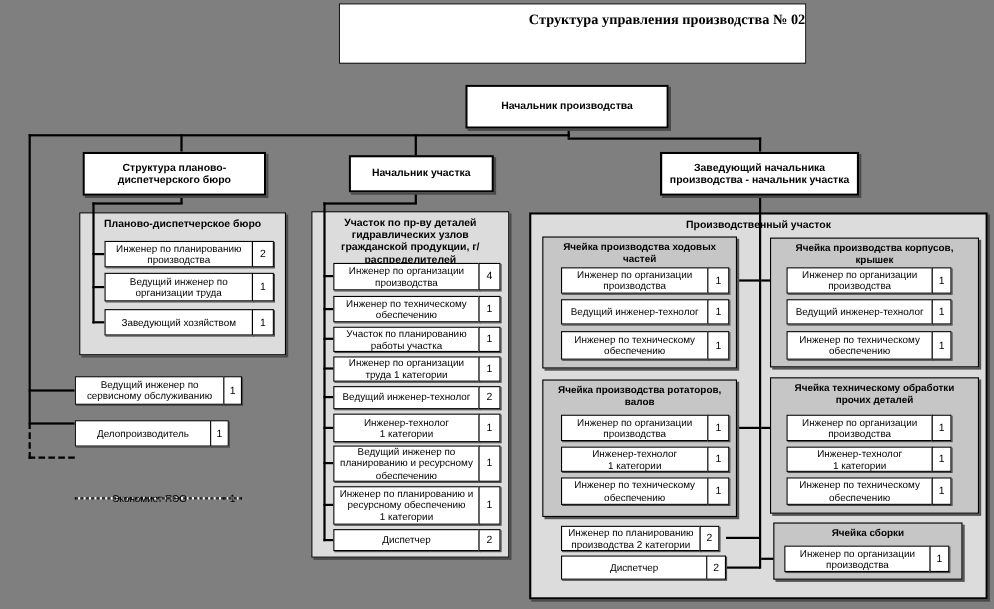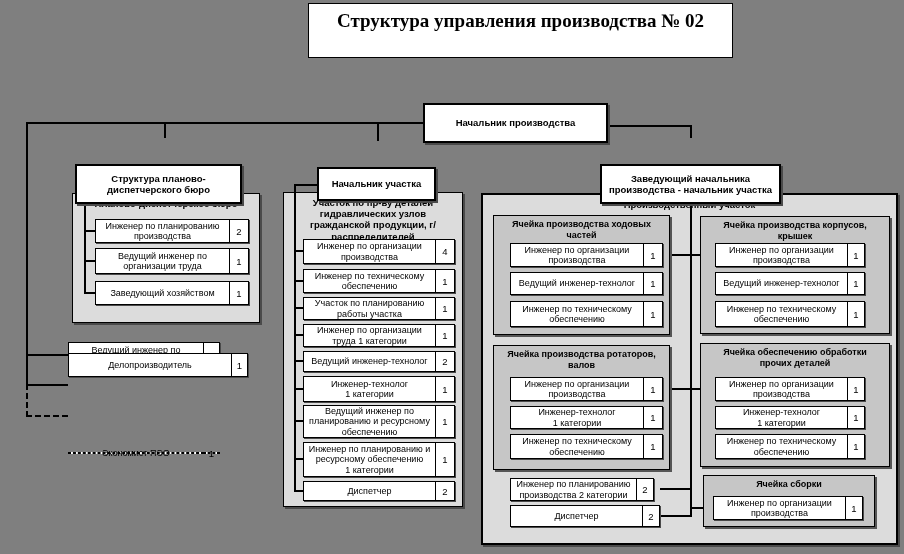--- a/index.html
+++ b/index.html
@@ -15,7 +15,7 @@
     border:1px solid #000;text-align:center;
   }
   .titlebox .t{
-    padding-top:6px;font-family:"Liberation Serif",serif;font-weight:bold;font-size:19px;
+    padding-top:6px;font-family:"Liberation Serif",serif;font-weight:bold;font-size:13px;text-align:right;
   }
   .node{
     position:absolute;background:#fff;border:2px solid #000;box-shadow:2px 2px 0 #4a4a4a;

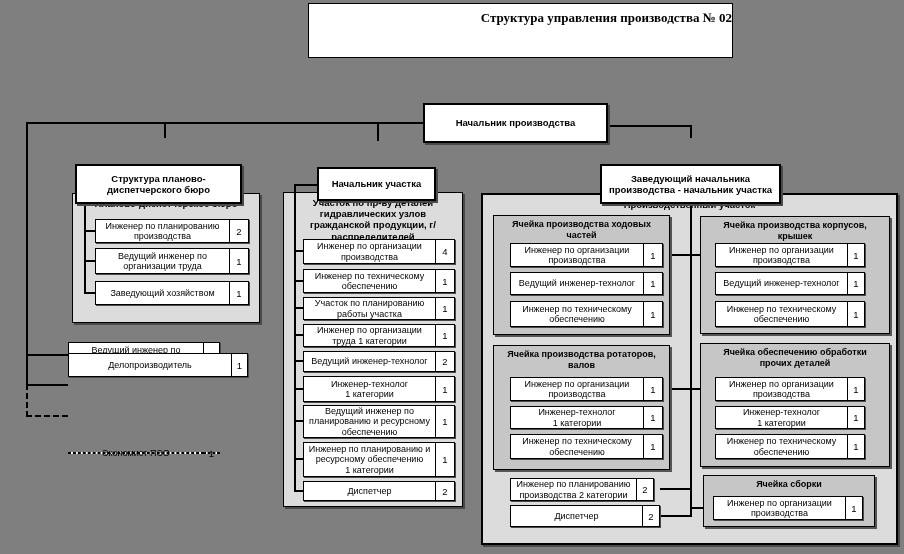--- a/index.html
+++ b/index.html
@@ -20,7 +20,7 @@
   .node{
     position:absolute;background:#fff;border:2px solid #000;box-shadow:2px 2px 0 #4a4a4a;
     display:flex;align-items:center;justify-content:center;text-align:center;
-    font-weight:bold;font-size:9.5px;line-height:1.2;padding:0 3px;box-sizing:border-box;z-index:2;margin-top:26px;
+    font-weight:bold;font-size:9.5px;line-height:1.2;padding:0 3px;box-sizing:border-box;z-index:2;
   }
   .panel{
     position:absolute;background:#dcdcdc;border:1px solid #000;box-shadow:2px 2px 0 #4a4a4a;

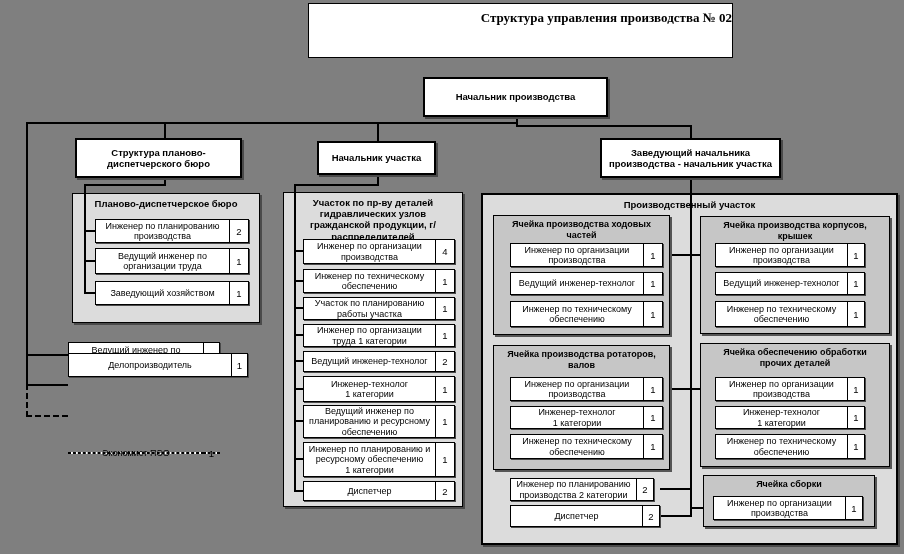--- a/index.html
+++ b/index.html
@@ -146,7 +146,7 @@
 
   <div class="node" style="left:423px;top:77px;width:185px;height:40px">Начальник производства</div>
   <div class="node" style="left:75px;top:138px;width:167px;height:40px">Структура планово-диспетчерского бюро</div>
-  <div class="node" style="left:317px;top:141px;width:119px;height:34px">Начальник участка</div>
+  <div class="node" style="left:317px;top:141px;width:132px;height:34px">Начальник участка</div>
   <div class="node" style="left:600px;top:138px;width:181px;height:40px">Заведующий начальника производства - начальник участка</div>
 
   <div class="item" style="left:95px;top:219px;width:154px;height:24px">

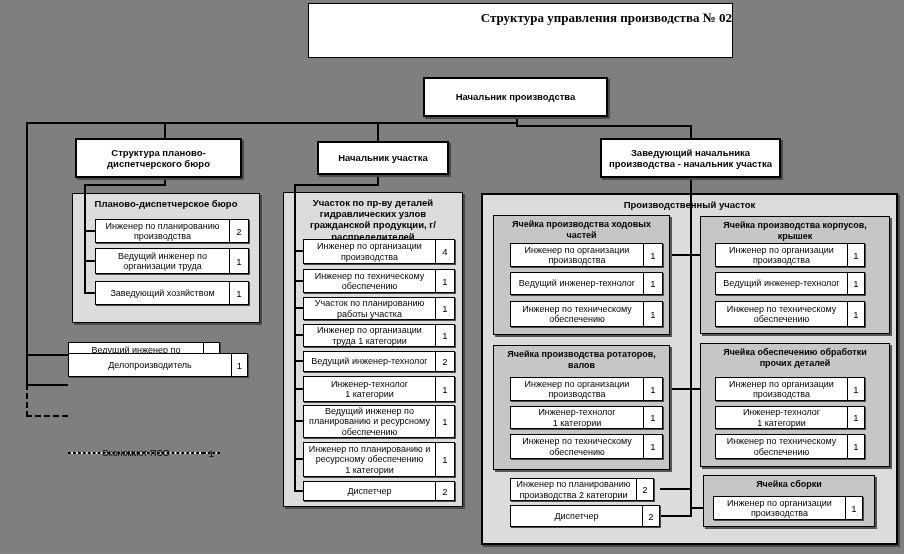--- a/index.html
+++ b/index.html
@@ -76,7 +76,7 @@
     <div class="ph" style="padding:3px 12px 0">Ячейка производства ротаторов, валов</div>
   </div>
   <div class="subpanel" style="left:700px;top:343px;width:190px;height:124px">
-    <div class="ph" style="padding:3px 12px 0">Ячейка обеспечению обработки прочих деталей</div>
+    <div class="ph" style="padding:3px 12px 0">Ячейка техническому обработки прочих деталей</div>
   </div>
   <div class="subpanel" style="left:703px;top:475px;width:172px;height:52px">
     <div class="ph">Ячейка сборки</div>

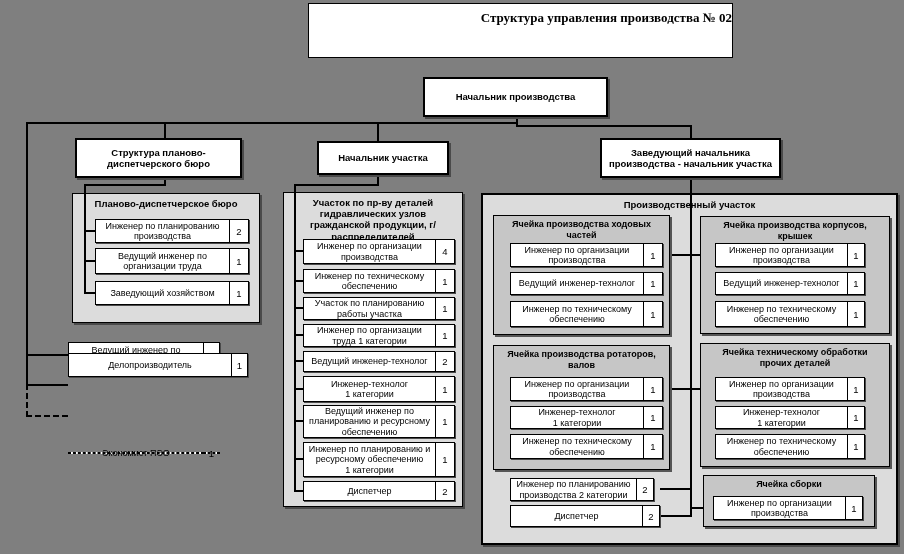--- a/index.html
+++ b/index.html
@@ -166,7 +166,7 @@
     <div class="lbl">Ведущий инженер по сервисному обслуживанию</div>
     <div class="cnt w17">1</div>
   </div>
-  <div class="item" style="left:68px;top:353px;width:180px;height:24px">
+  <div class="item" style="left:68px;top:382px;width:140px;height:24px">
     <div class="lbl">Делопроизводитель</div>
     <div class="cnt w17">1</div>
   </div>

